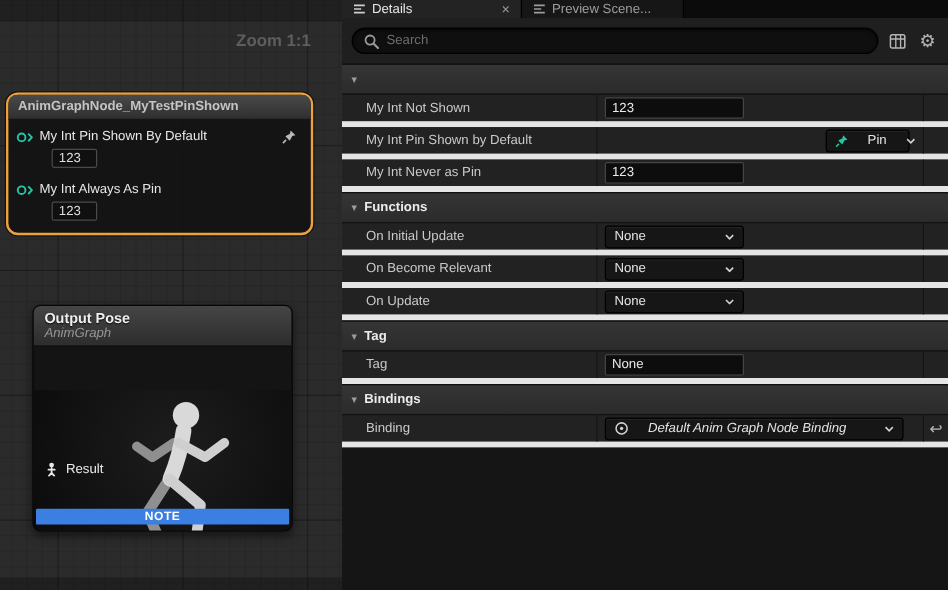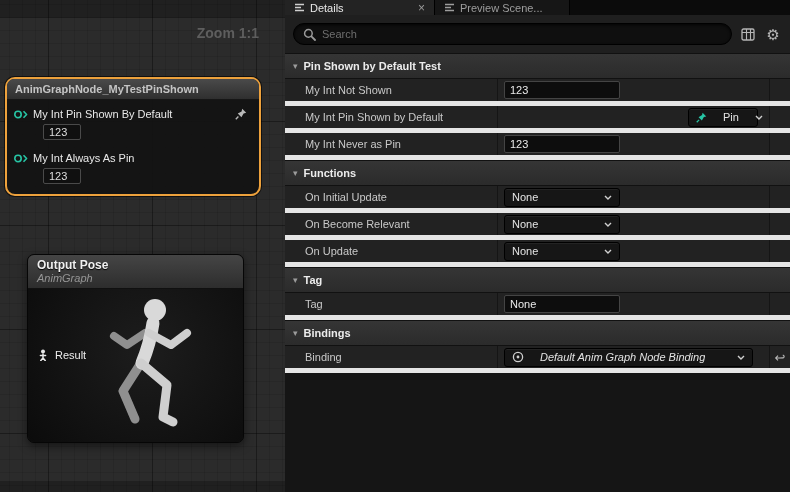--- a/index.html
+++ b/index.html
@@ -239,7 +239,6 @@
 
     <div class="cat">
       <span class="chev">▾</span>
-      <span>Pin Shown by Default Test</span>
     </div>
     <div class="prow">
       <div class="plabel">

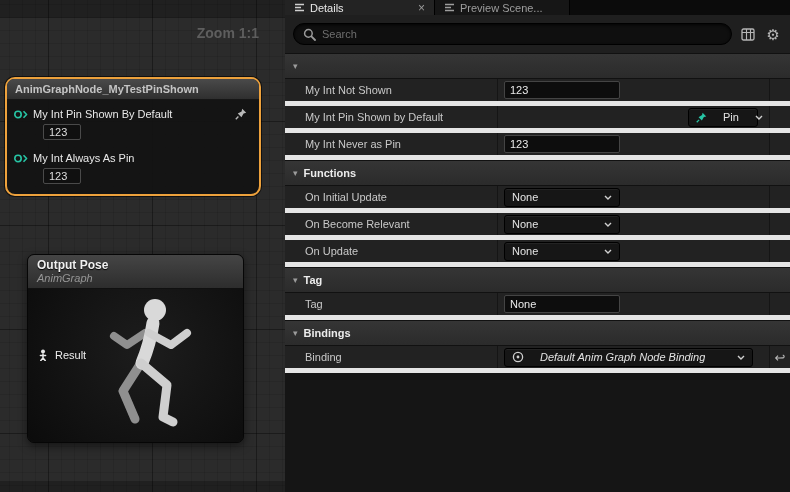--- a/index.html
+++ b/index.html
@@ -62,7 +62,7 @@
   }
   .node2-title { color:#f0f0f0; font-size:12px; font-weight:bold; text-shadow:0 1px 1px #000; }
   .node2-subtitle { color:#969696; font-size:11px; font-style:italic; }
-  .node2-body { position:relative; flex:1; background:radial-gradient(circle at 55% 40%, #1d1d1d, #0b0b0b); }
+  .node2-body { position:relative; flex:1; background:radial-gradient(circle at 55% 40%, #1d1d1d, #0b0b0b);margin-top:36px; }
   .mannequin { position:absolute; left:40px; top:0px; }
   .result-row { position:absolute; left:9px; top:60px; display:flex; align-items:center; gap:6px; color:#ededed; font-size:11px; }
   .note-bar {

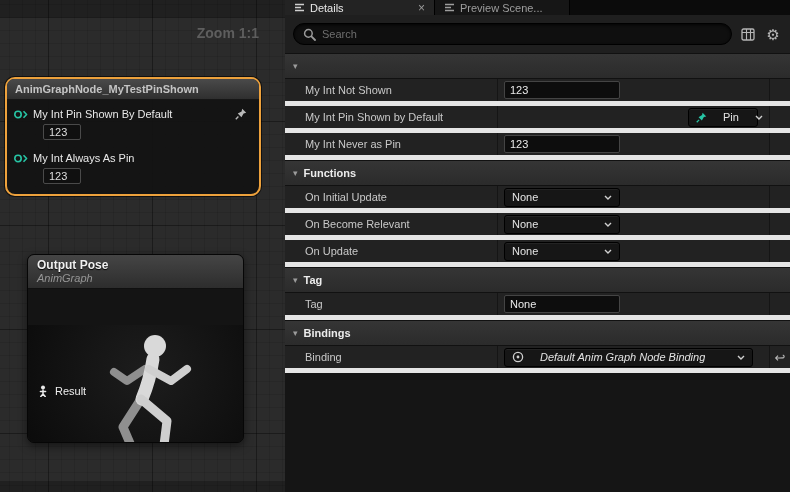--- a/index.html
+++ b/index.html
@@ -192,6 +192,7 @@
           </span>
           <span>Result</span>
         </div>
+        <div class="note-bar">NOTE</div>
       </div>
     </div>
   </div>

